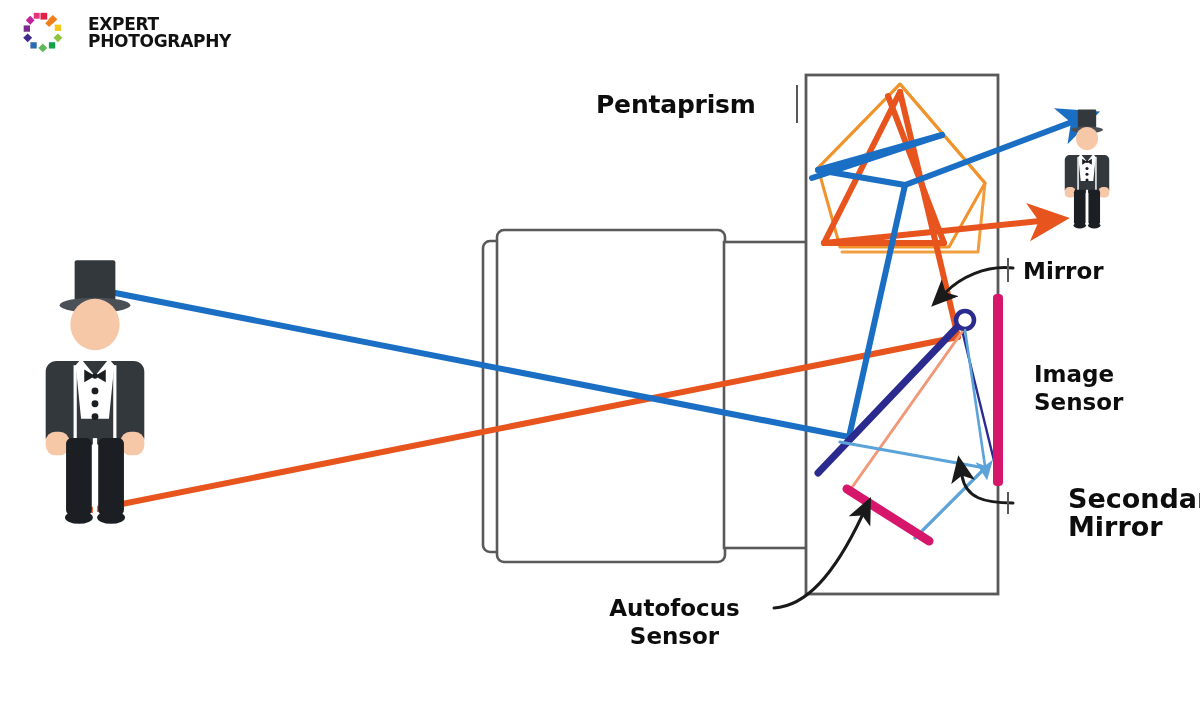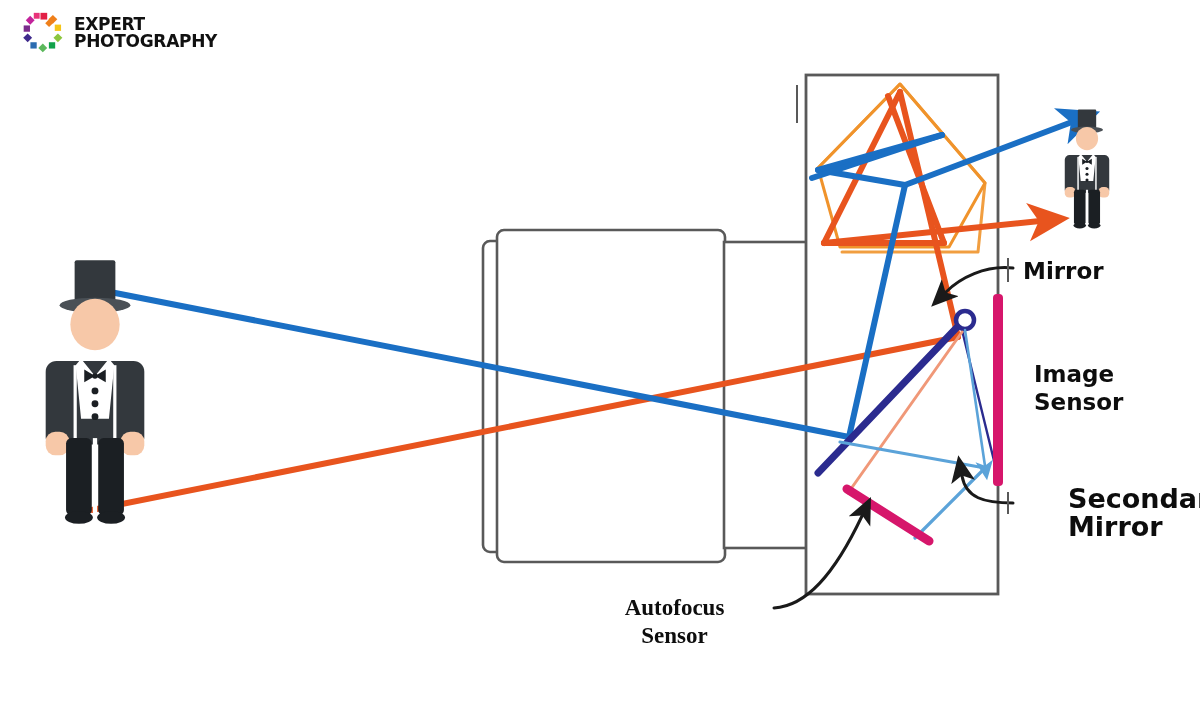--- a/index.html
+++ b/index.html
@@ -32,7 +32,7 @@
     top: 12px;
     display: flex;
     align-items: center;
-    gap: 10px;
+    gap: 24px;
   }
   #logo-mark {
     width: 42px;

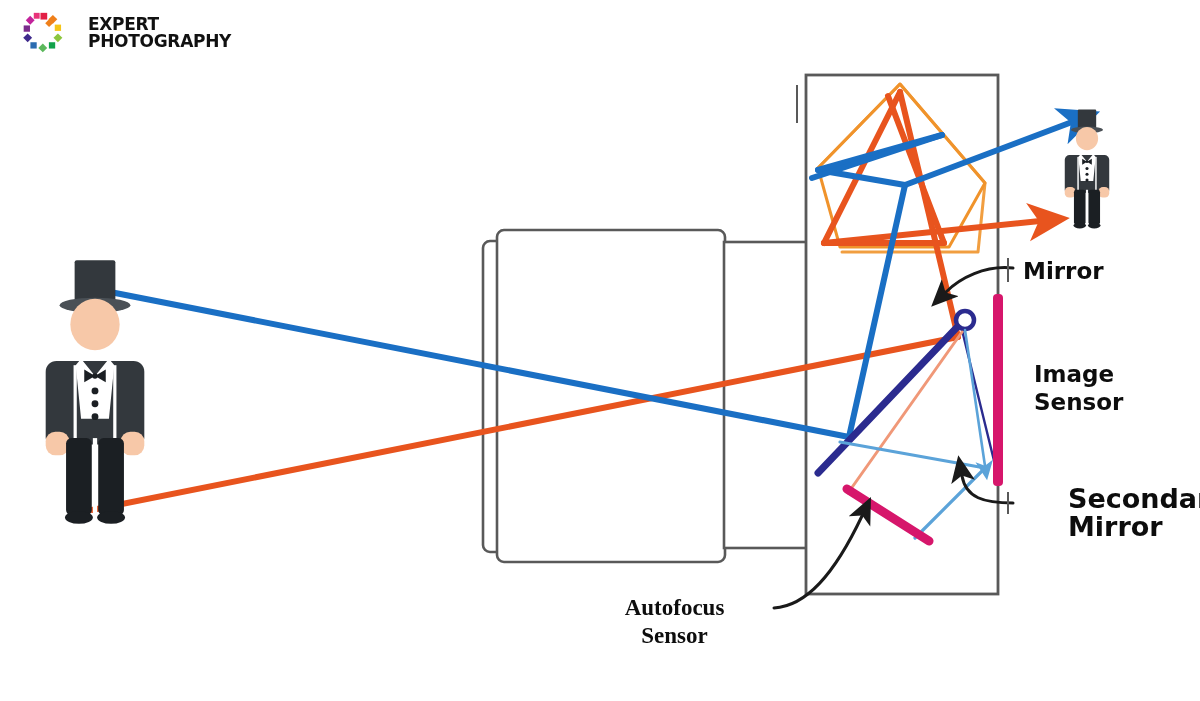--- a/index.html
+++ b/index.html
@@ -239,6 +239,7 @@
     <use href="#tux-man" x="1058" y="108" width="58" height="122"></use>
   </svg>
 
+  <div class="dlabel" id="label-pentaprism">Pentaprism</div>
 
   <div class="dlabel" id="label-mirror">Mirror</div>
 

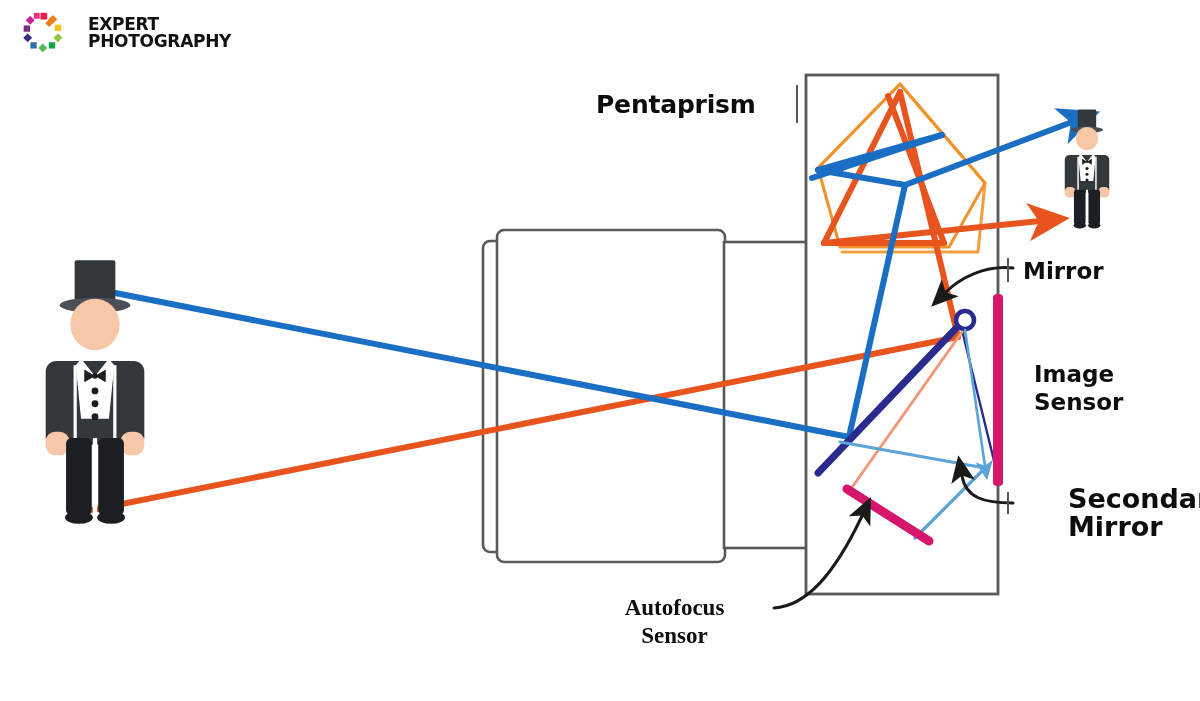--- a/index.html
+++ b/index.html
@@ -86,7 +86,6 @@
     line-height: 28px;
     text-align: center;
     width: 185px;
-    font-family: Liberation Serif, serif;
   }
 </style>
 </head>

